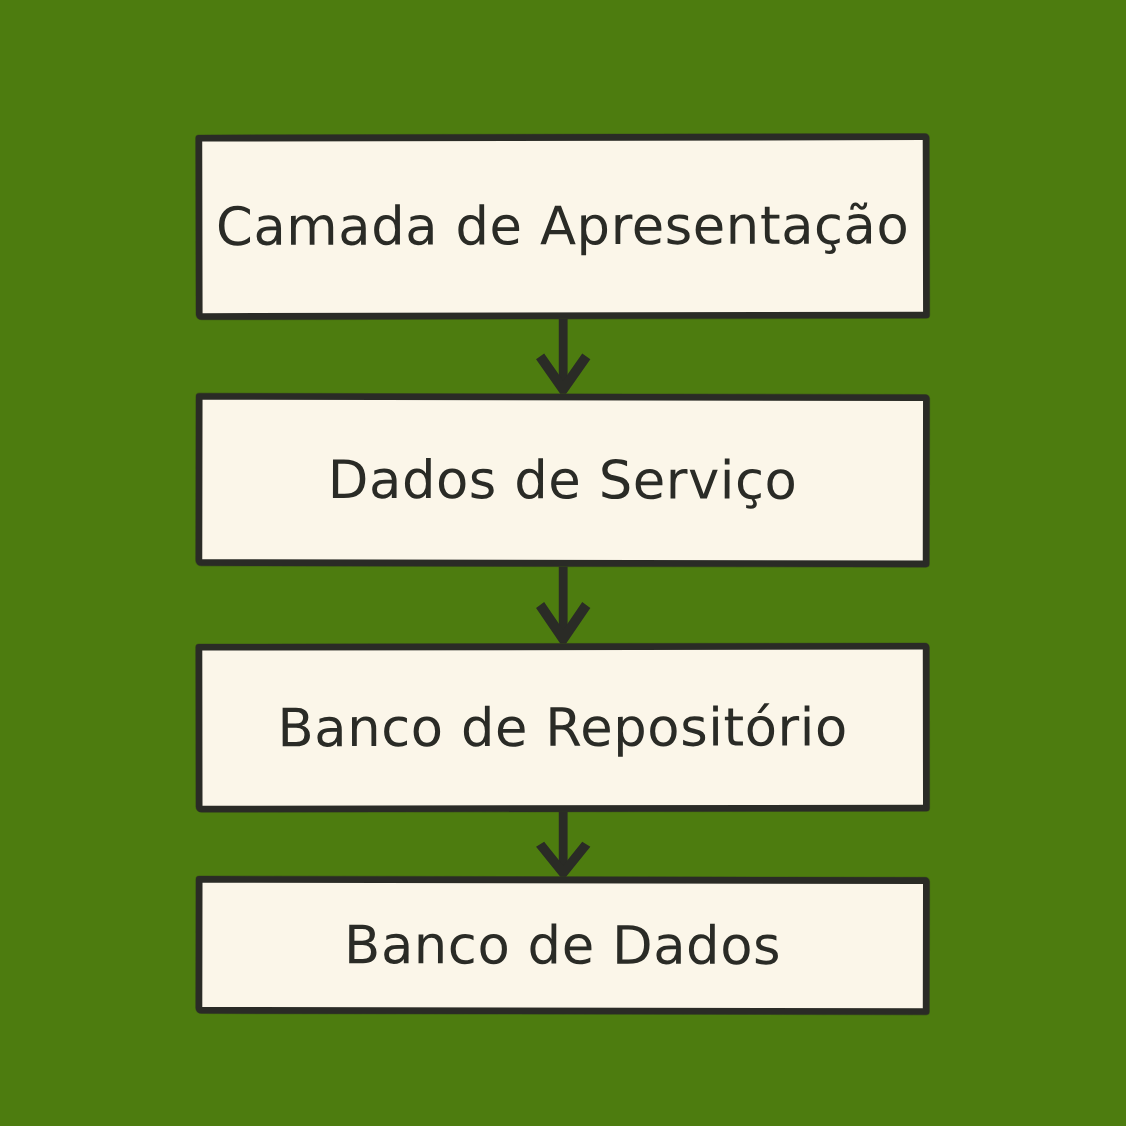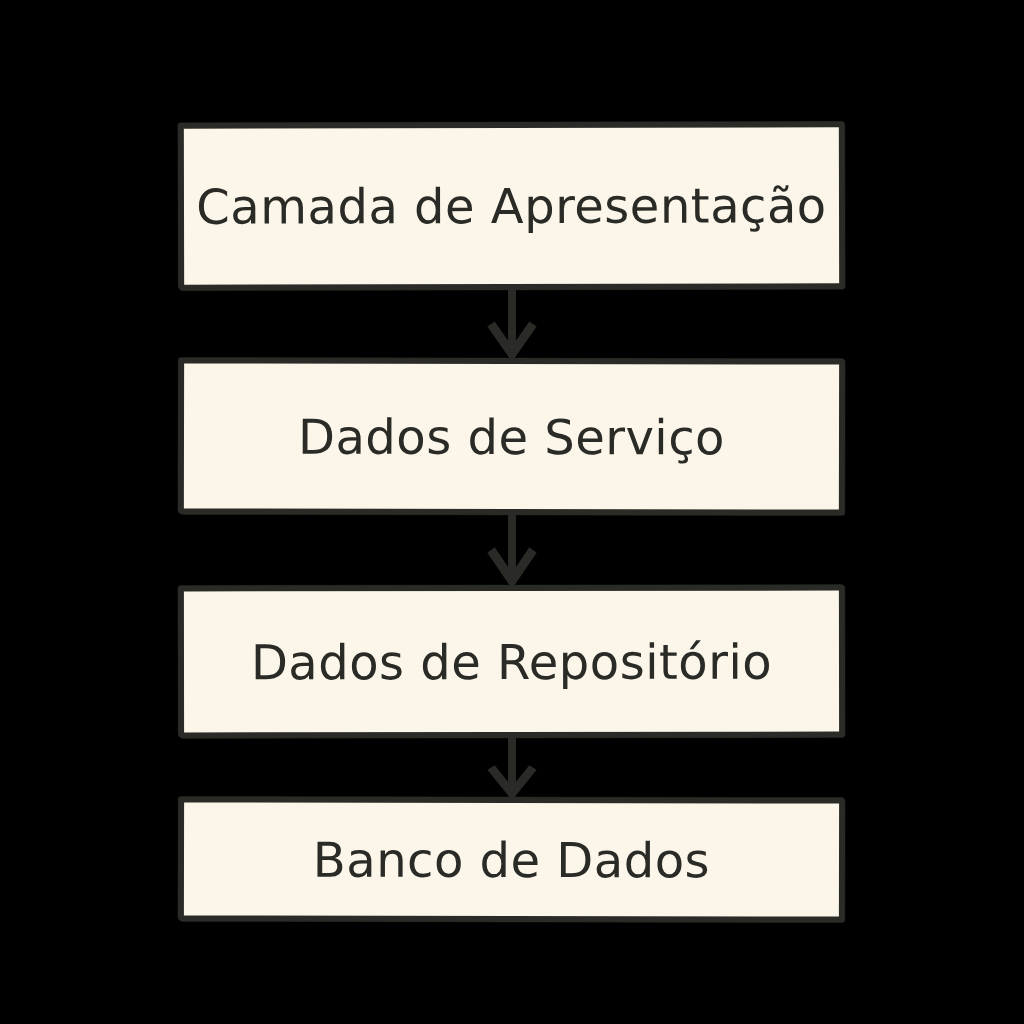--- a/index.html
+++ b/index.html
@@ -17,7 +17,7 @@
     position: relative;
     width: 1024px;
     height: 1024px;
-    background: #000000;
+    background: #4d7c0f;
   }
   .layer-box {
     position: absolute;

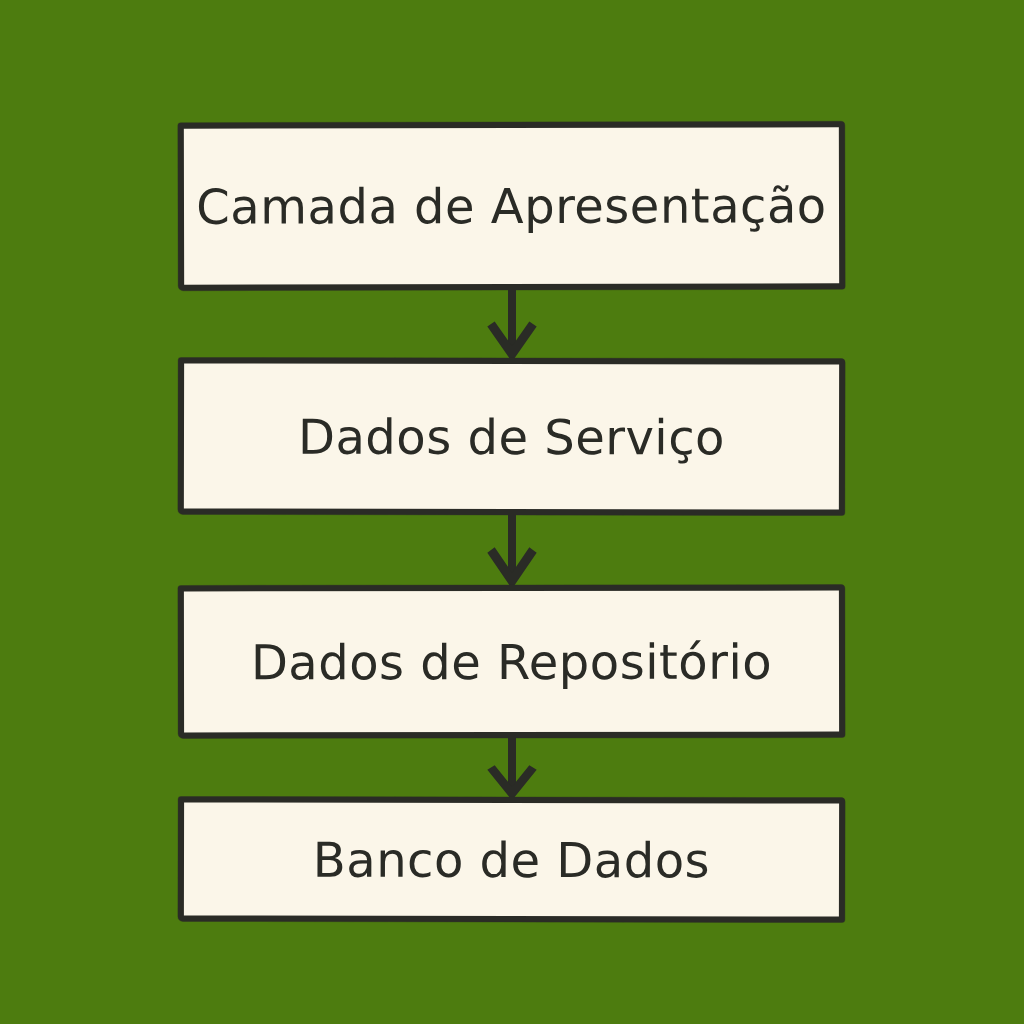--- a/index.html
+++ b/index.html
@@ -77,7 +77,7 @@
   </svg>
 
   <div class="layer-box box-3">
-    <span class="label">Dados de Repositório</span>
+    <span class="label">Banco de Repositório</span>
   </div>
 
   <svg class="down-arrow arrow-3" viewBox="0 0 64 68" preserveAspectRatio="none" aria-hidden="true">

